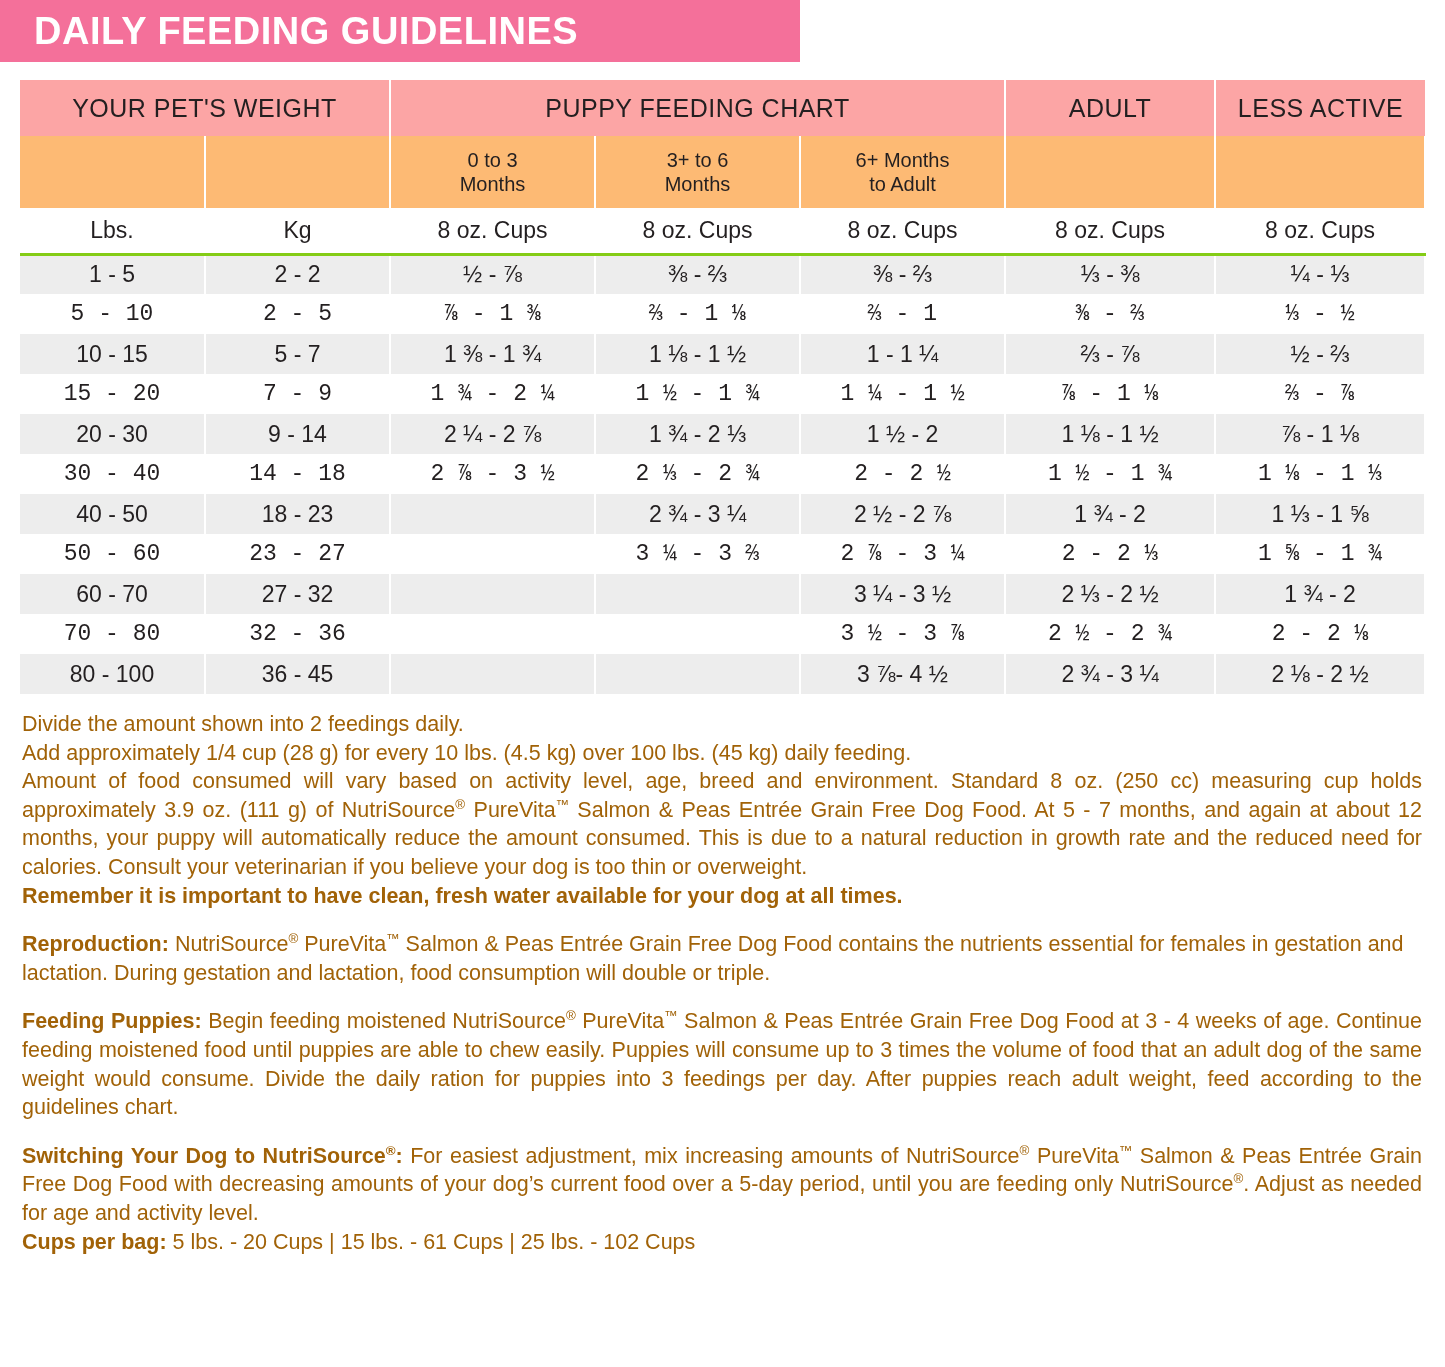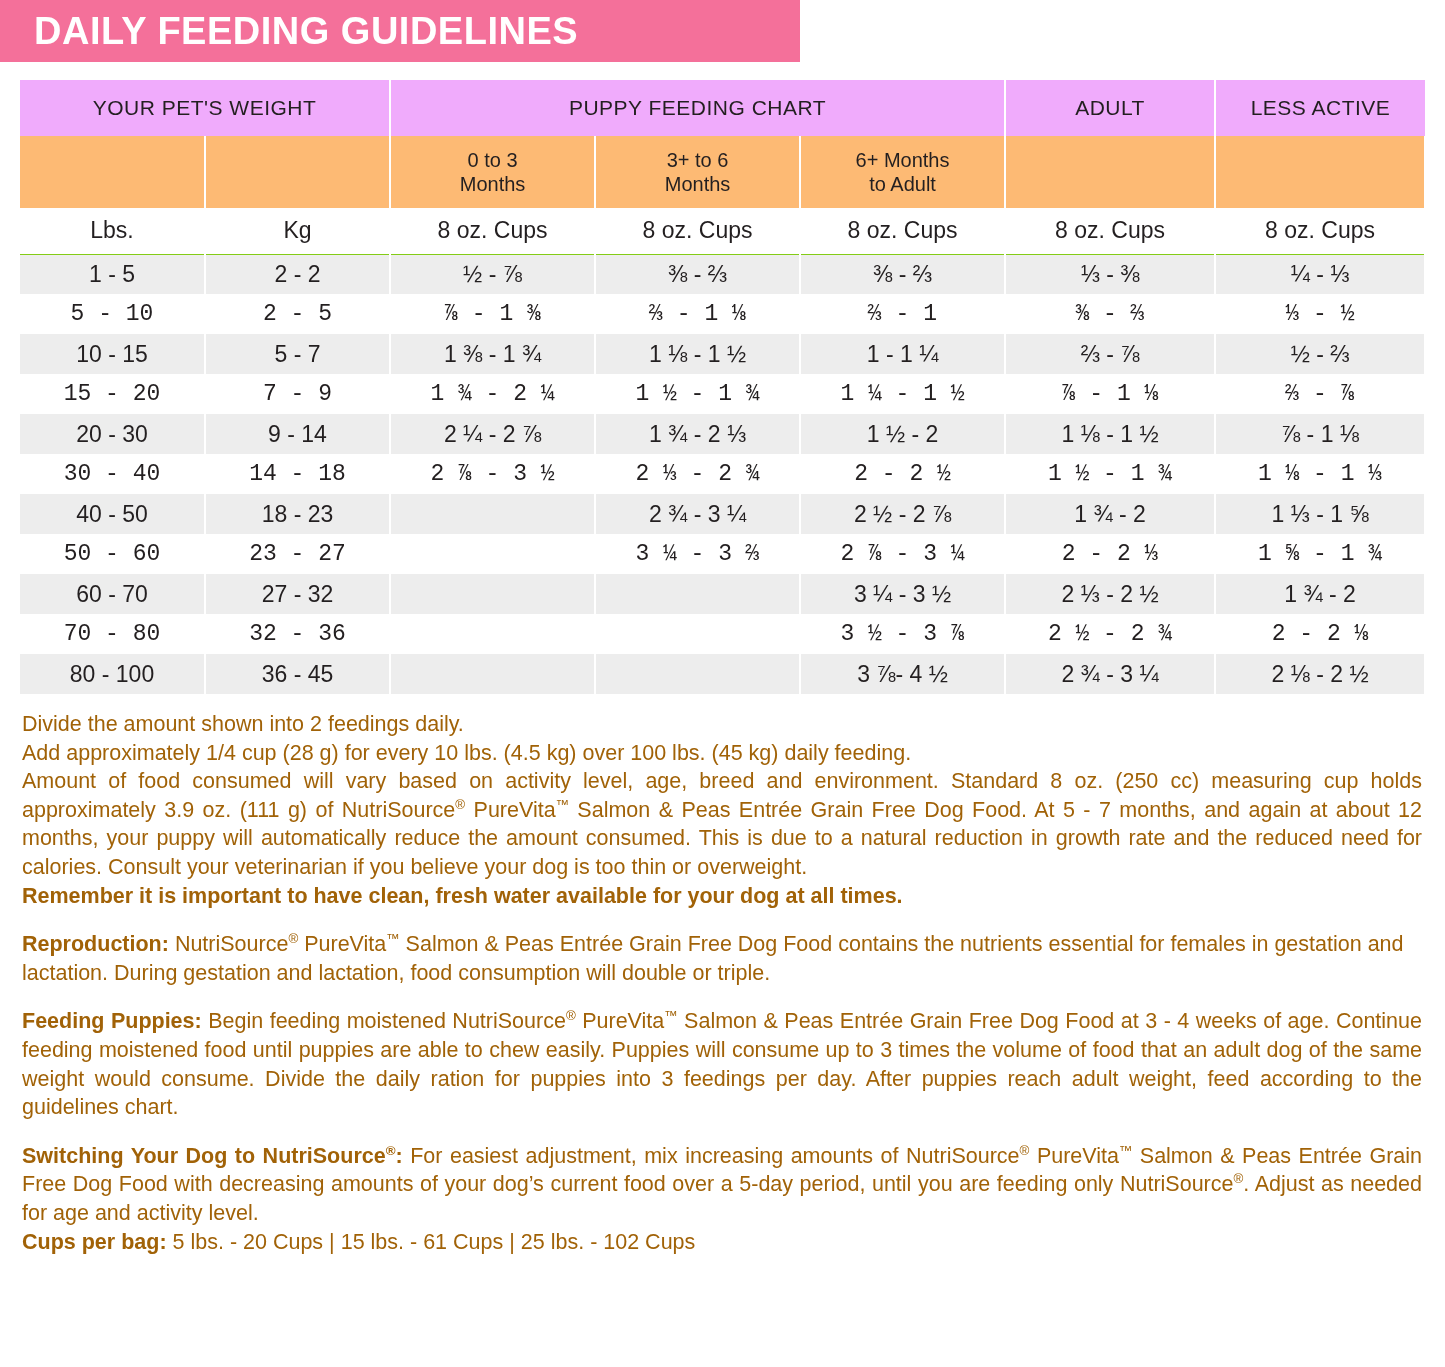--- a/index.html
+++ b/index.html
@@ -47,11 +47,11 @@
     padding: 0;
   }
   .hdr-row th {
-    font-size: 21px;
+    font-size: 25px;
     font-weight: bold;
     letter-spacing: 0.5px;
     height: 56px;
-    background: #f0abfc;
+    background: #fca5a5;
     color: #231f20;
     border-right: 2px solid #ffffff;
   }

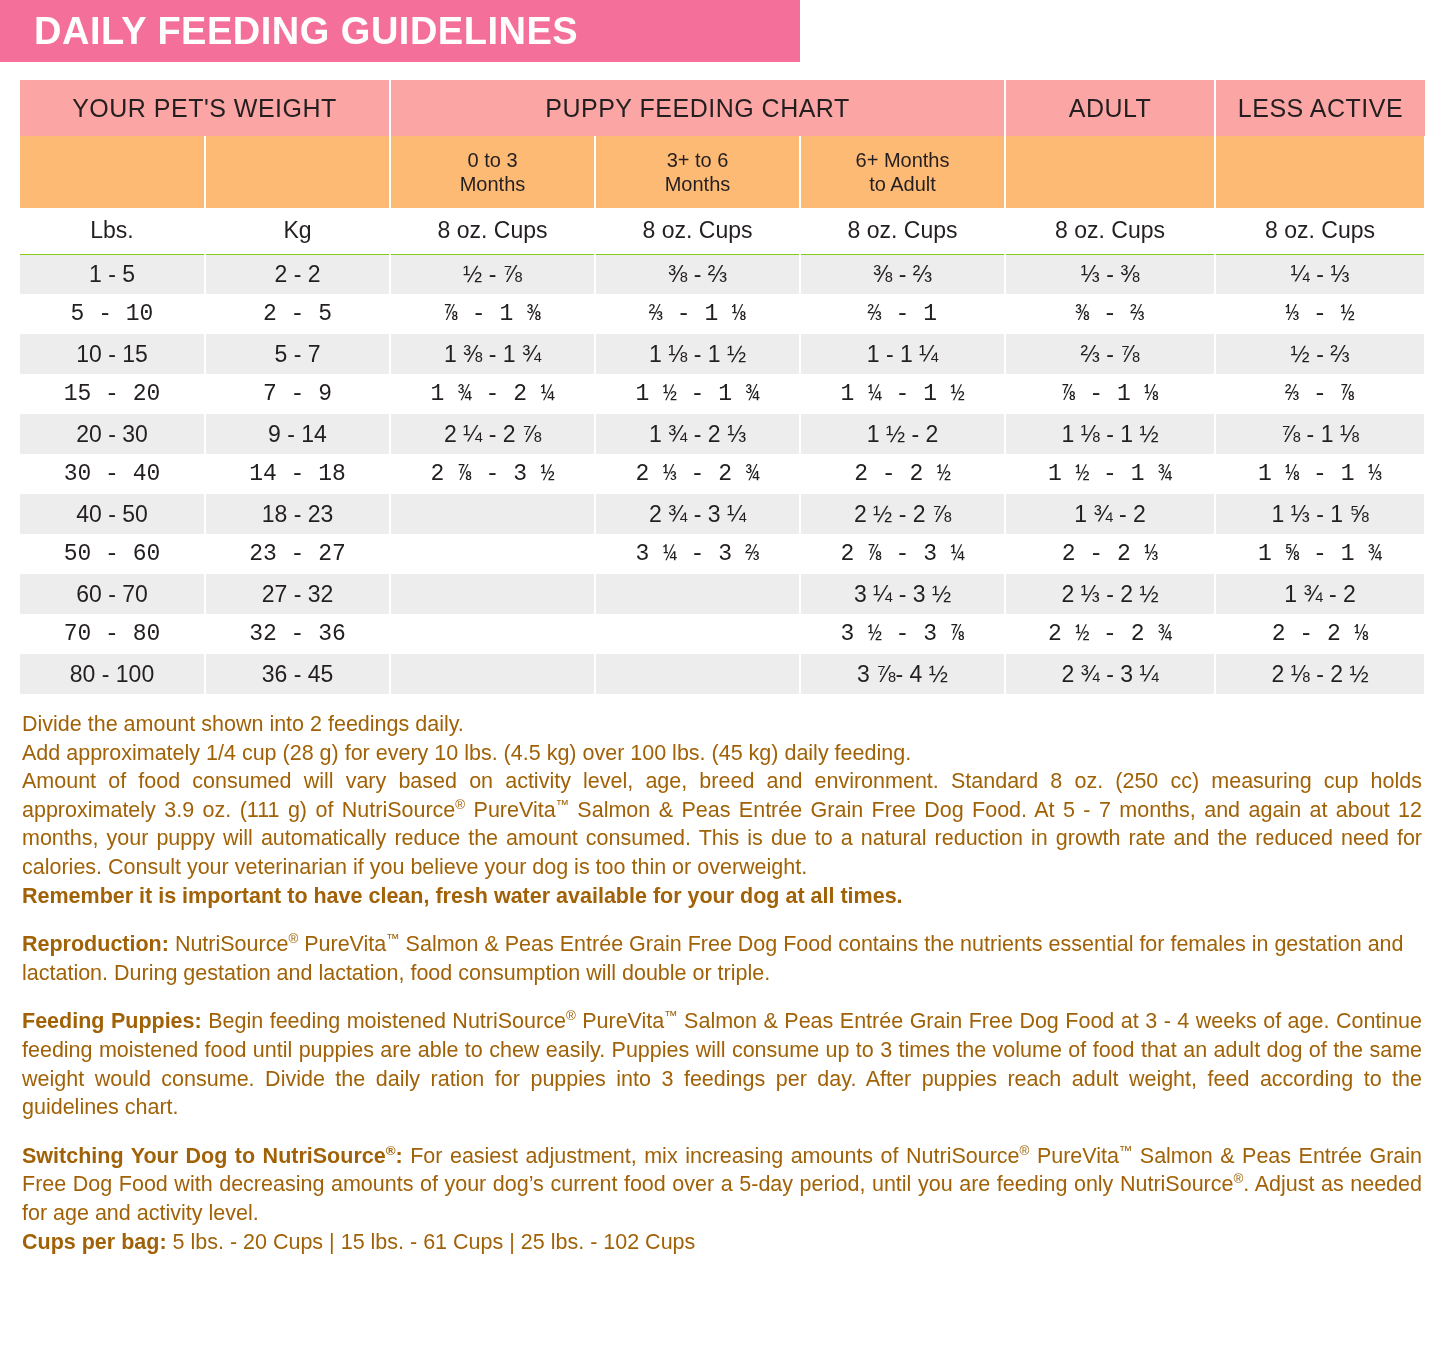--- a/index.html
+++ b/index.html
@@ -68,7 +68,7 @@
     height: 46px;
     background: #ffffff;
     border-right: 2px solid #ffffff;
-    border-bottom: 1px solid #84cc16;
+    border-bottom: 3px solid #84cc16;
   }
   tbody tr td {
     font-size: 23px;

